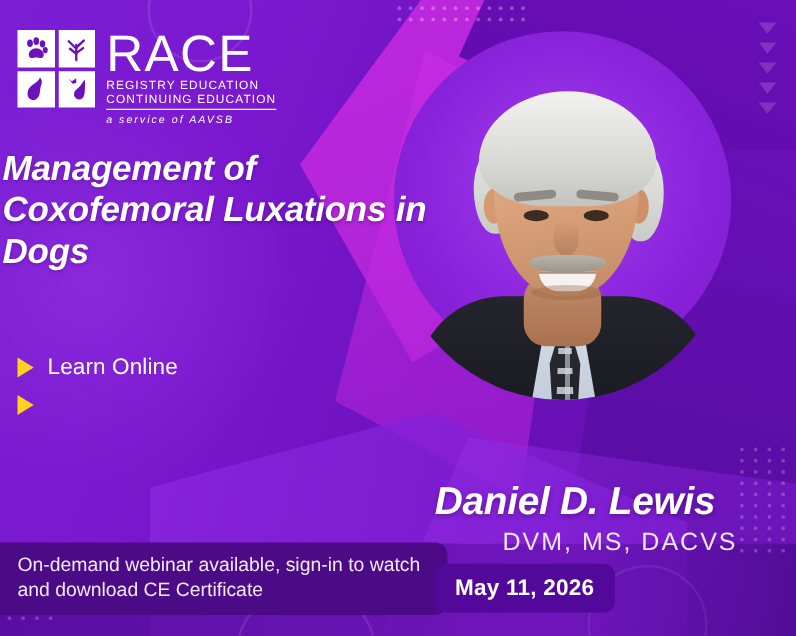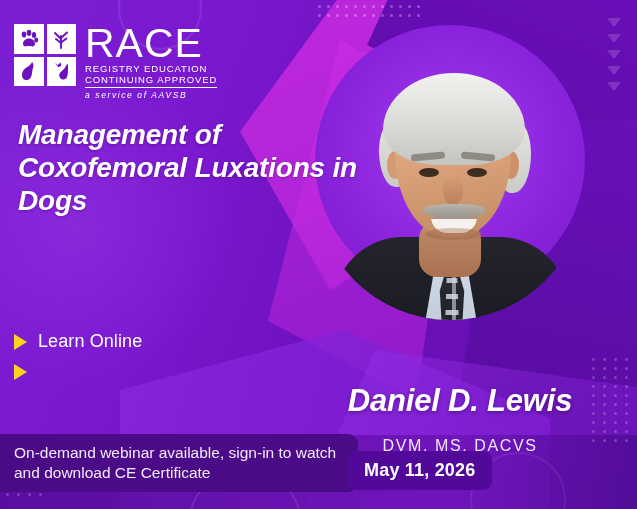--- a/index.html
+++ b/index.html
@@ -506,7 +506,7 @@
     <div class="logo-text">
       <div class="logo-word">RACE</div>
       <div class="logo-sub1">REGISTRY EDUCATION</div>
-      <div class="logo-sub2">CONTINUING APPROVED</div>
+      <div class="logo-sub2">CONTINUING EDUCATION</div>
       <div class="logo-rule"></div>
       <div class="logo-sub3">a service of AAVSB</div>
     </div>

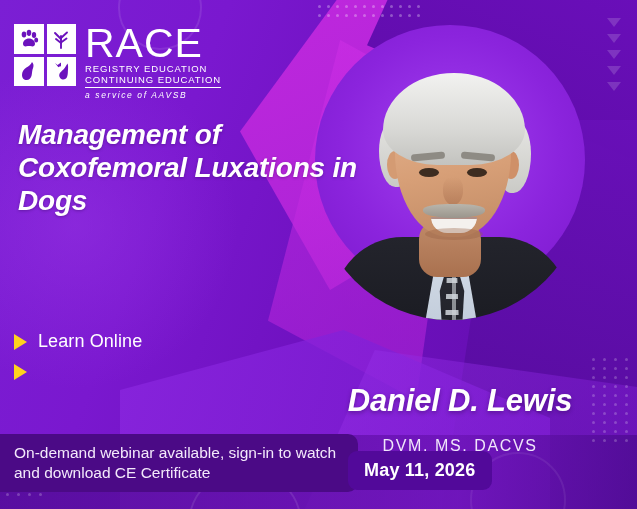--- a/index.html
+++ b/index.html
@@ -263,7 +263,7 @@
   
   .headline {
     position: absolute;
-    left: 18px; top: 118px;
+    left: 2px; top: 118px;
     width: 340px;
     color: #ffffff;
     font-size: 28px;

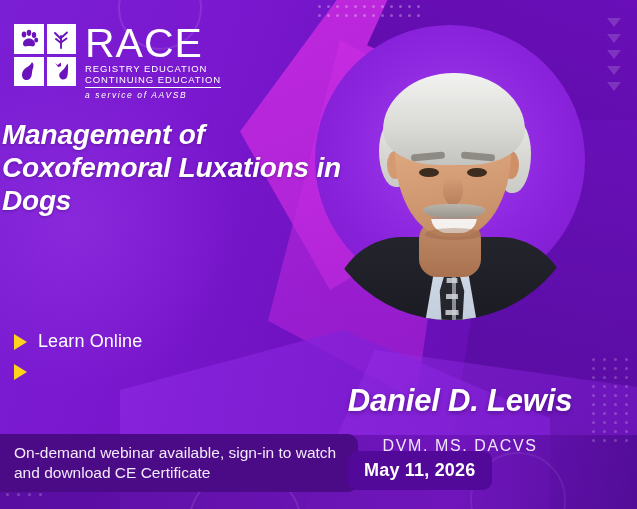--- a/index.html
+++ b/index.html
@@ -275,7 +275,7 @@
   }
 
   
-  .bullets { position: absolute; left: 14px; top: 283px; margin-top: 48px; }
+  .bullets { position: absolute; left: 14px; top: 283px; }
   .bullet-row {
     display: flex; align-items: center;
     margin-bottom: 12px;

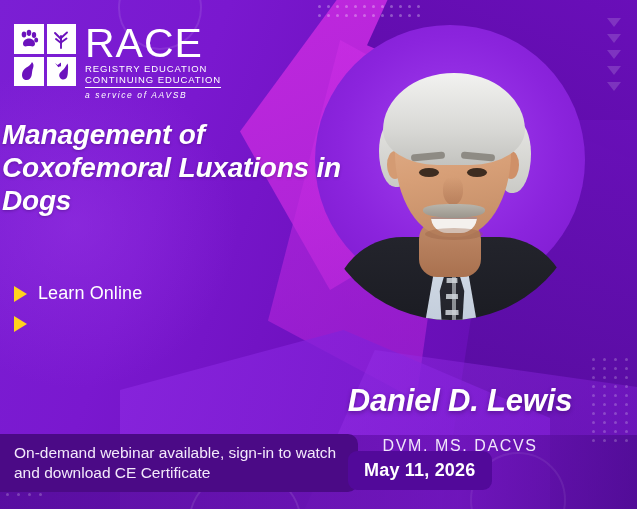--- a/index.html
+++ b/index.html
@@ -305,10 +305,11 @@
     text-shadow: 0 2px 4px rgba(40,0,70,.4);
   }
   .speaker-creds {
-    margin-top: 19px;
+    margin-top: 5px;
     color: #f0e6fb;
-    font-size: 16px;
+    font-size: 20px;
     letter-spacing: 1.6px;
+    text-align: right;
   }
 
   

